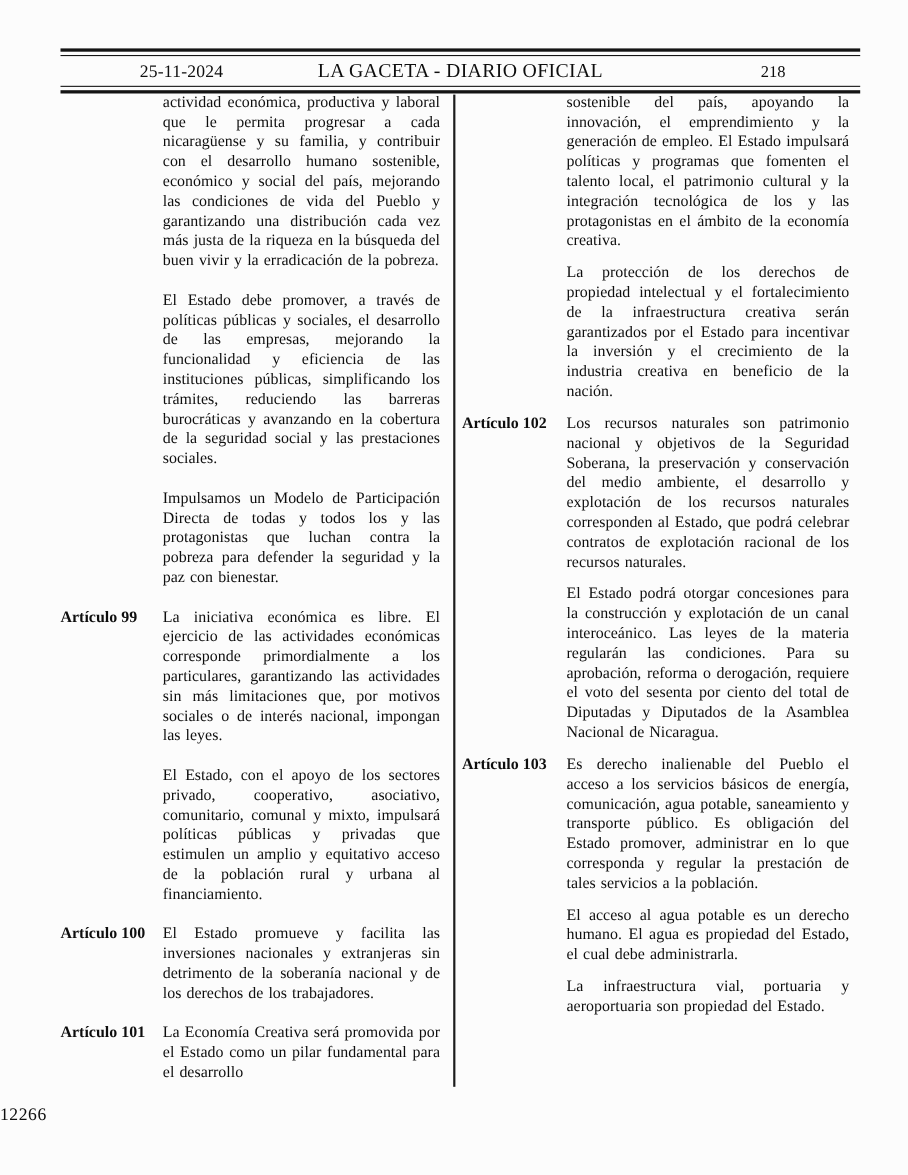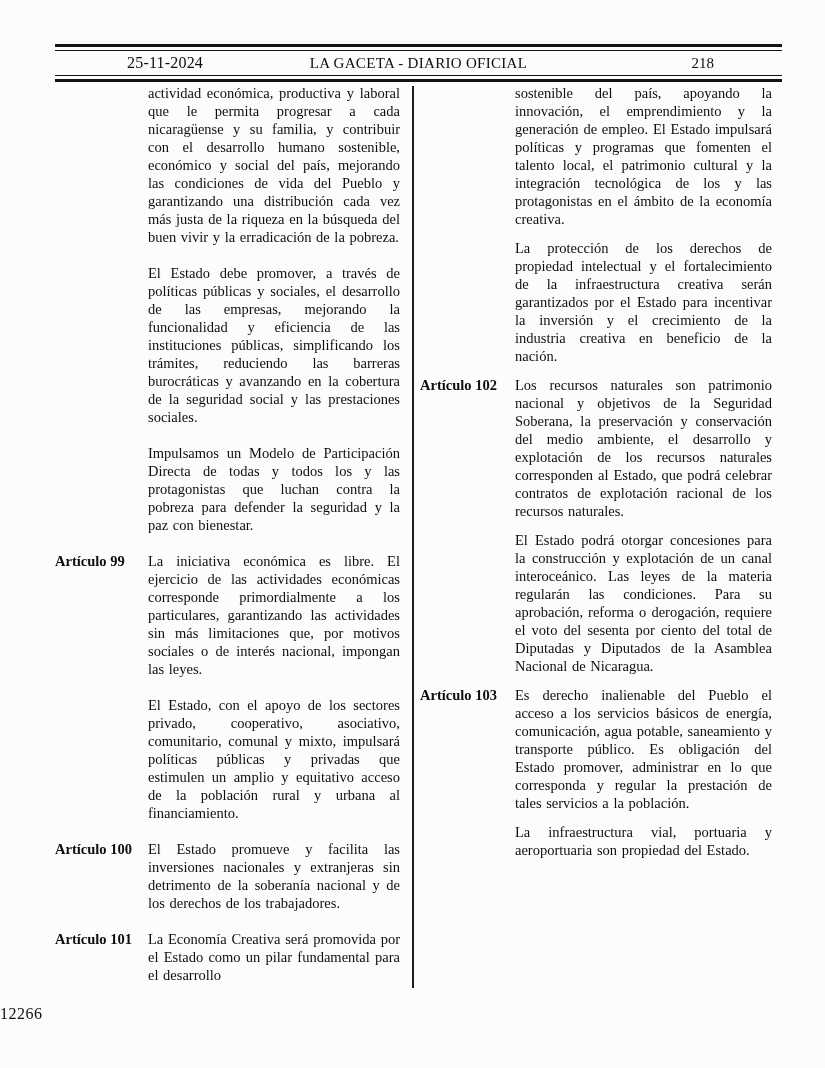--- a/index.html
+++ b/index.html
@@ -23,7 +23,7 @@
     align-items:baseline; padding:3px 0 3px;
   }
   .header-date { font-size:16px; padding-left:72px; letter-spacing:.2px; }
-  .header-title { font-size:15px; letter-spacing:.3px; text-align:center; }
+  .header-title { font-size:18px; letter-spacing:.3px; text-align:center; }
   .header-page { font-size:15px; text-align:right; padding-right:68px; }
 
   

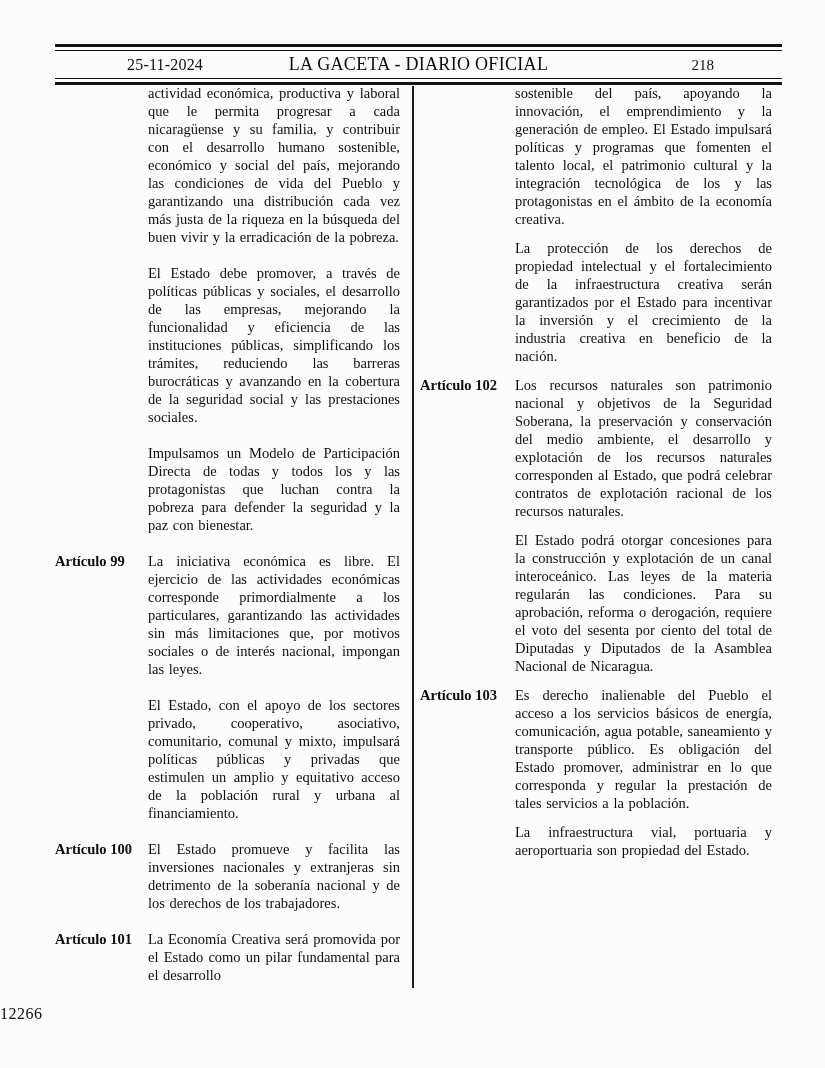--- a/index.html
+++ b/index.html
@@ -137,6 +137,10 @@
     <p>Es derecho inalienable del Pueblo el acceso a los servicios básicos de energía, comunicación, agua potable, saneamiento y transporte público. Es obligación del Estado promover, administrar en lo que corresponda y regular la prestación de tales servicios a la población.</p>
   </div>
 
+  <div class="block">
+    <span class="article-label"></span>
+    <p>El acceso al agua potable es un derecho humano. El agua es propiedad del Estado, el cual debe administrarla.</p>
+  </div>
 
   <div class="block">
     <span class="article-label"></span>

